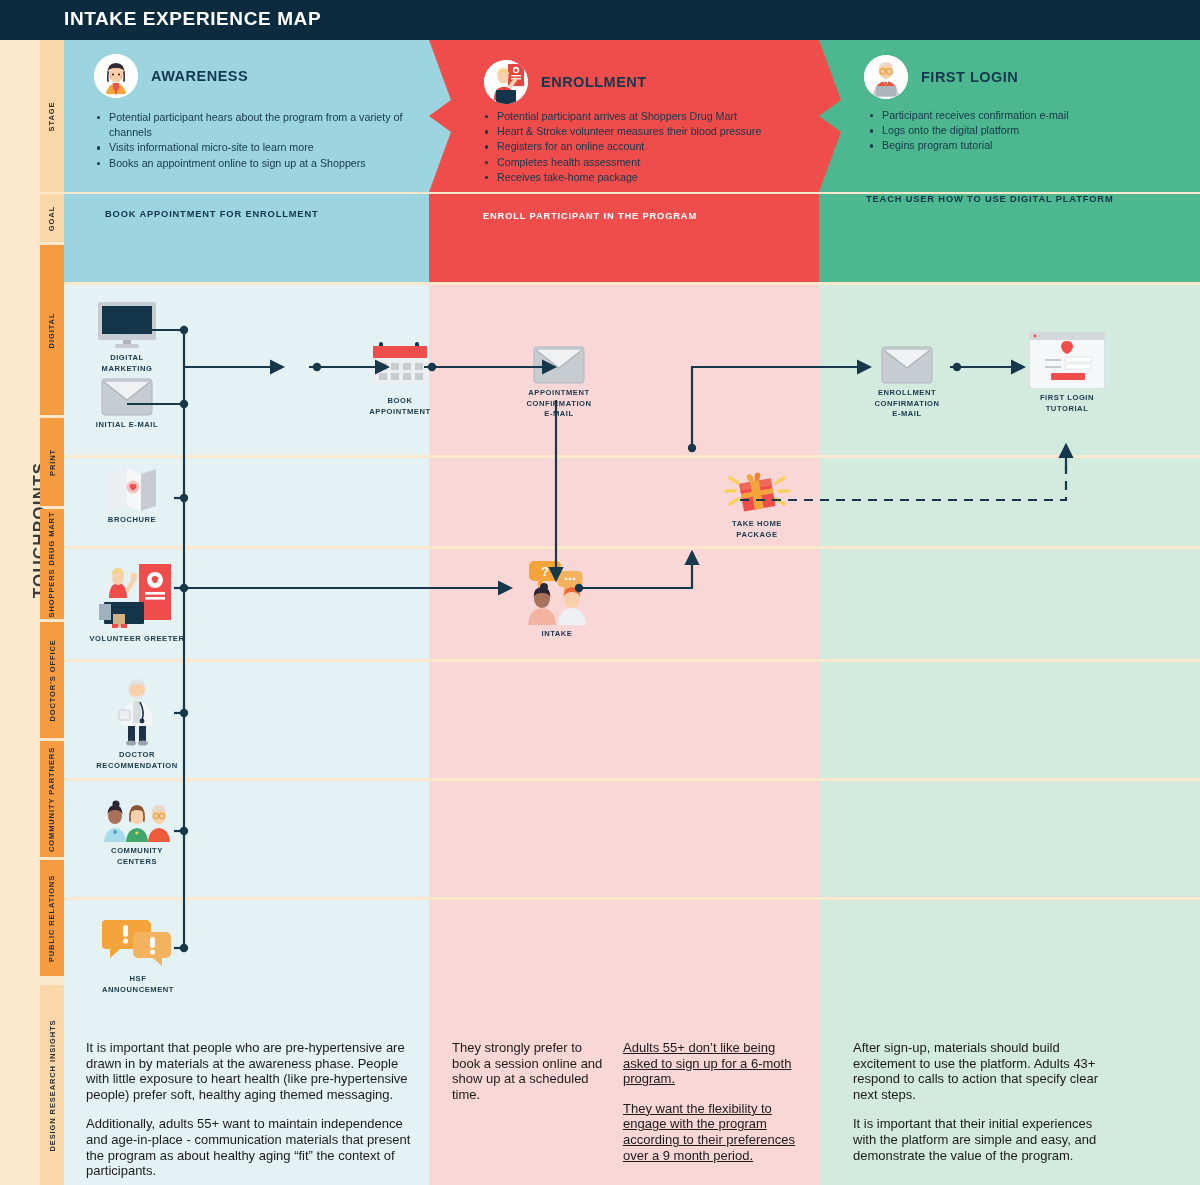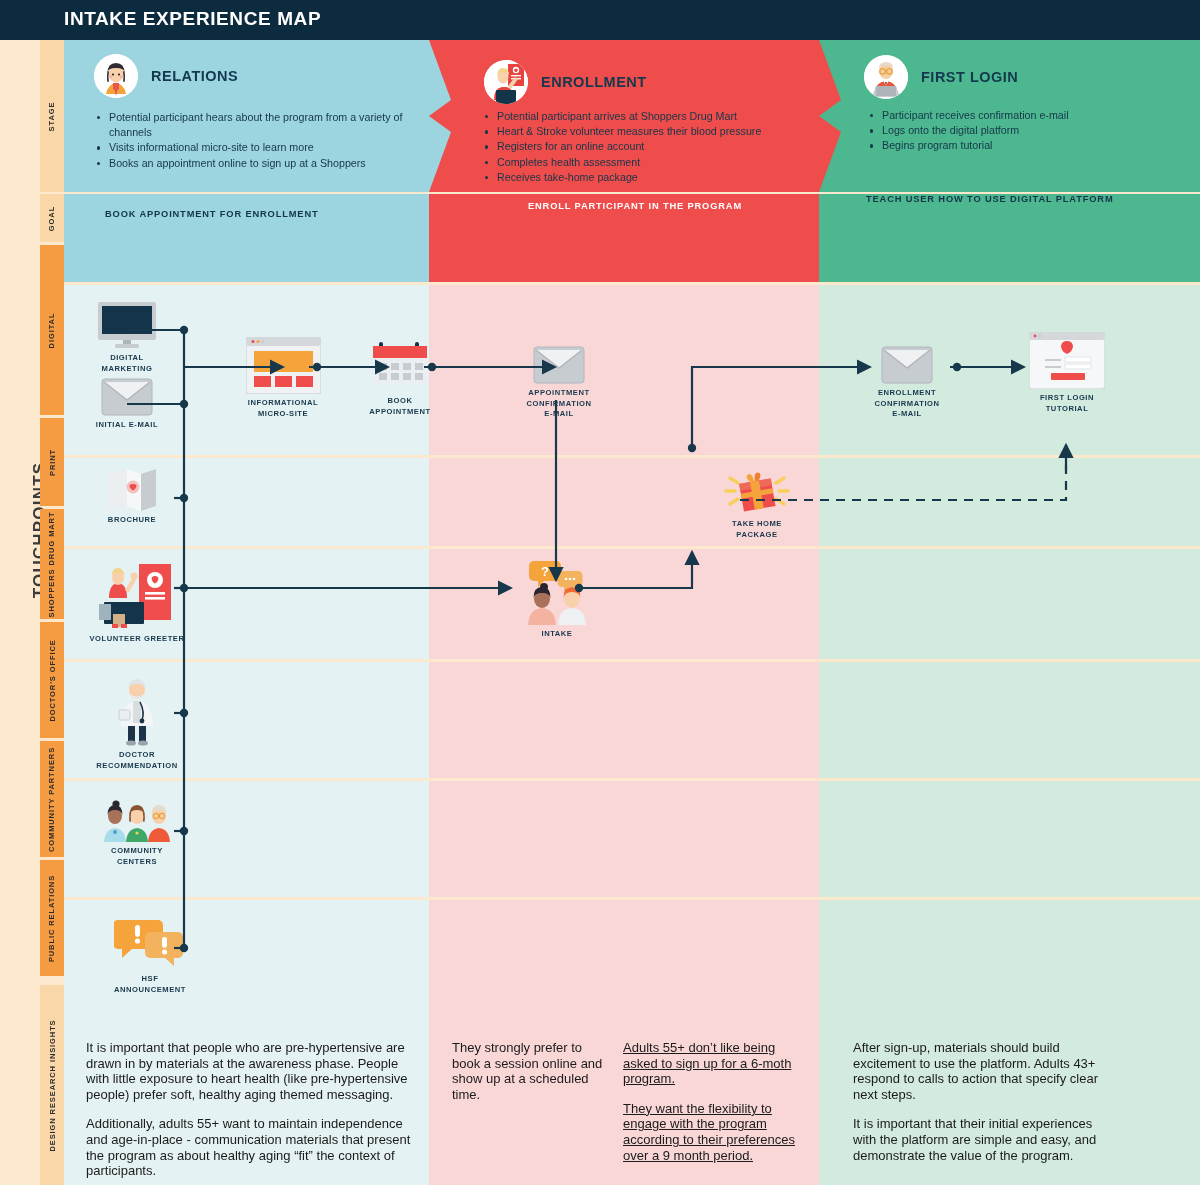--- a/index.html
+++ b/index.html
@@ -184,7 +184,7 @@
         <circle cx="27.4" cy="23" r="1.4" fill="#f4a9a1" opacity=".8"></circle>
       </svg>
     </div>
-    <div class="stage-name">RELATIONS</div>
+    <div class="stage-name">AWARENESS</div>
   </div>
   <ul class="bullets" style="left:32px; top:70px; width:310px;">
     <li>Potential participant hears about the program from a variety of channels</li>

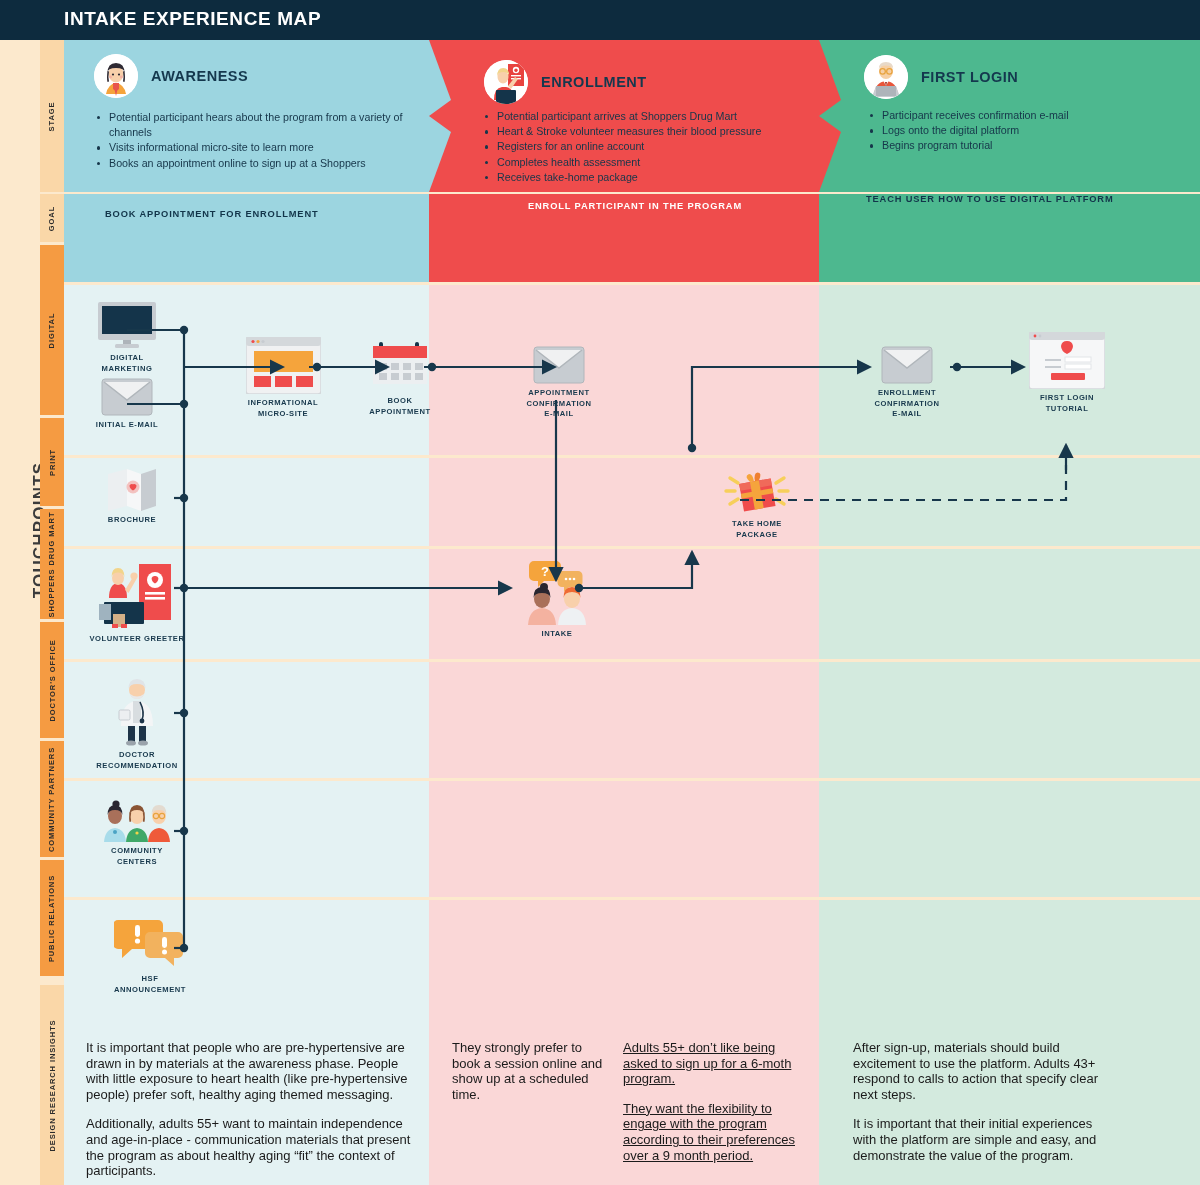--- a/index.html
+++ b/index.html
@@ -248,7 +248,7 @@
   <div class="cell c-green-strong" style="left:755px;top:154px; width:381px; height:88px;"></div>
 
   <div class="goal-text goal-dark" style="left:41px;  top:169px;text-align:right;">BOOK APPOINTMENT FOR ENROLLMENT</div>
-  <div class="goal-text goal-white" style="left:419px; top:161px;margin-left:45px;">ENROLL PARTICIPANT IN THE PROGRAM</div>
+  <div class="goal-text goal-white" style="left:419px; top:171px;">ENROLL PARTICIPANT IN THE PROGRAM</div>
   <div class="goal-text goal-dark" style="left:802px; top:154px;">TEACH USER HOW TO USE DIGITAL PLATFORM</div>
 
   <div class="cell c-blue-pale" style="left:0;    top:245px; width:365px; height:170px;"></div>

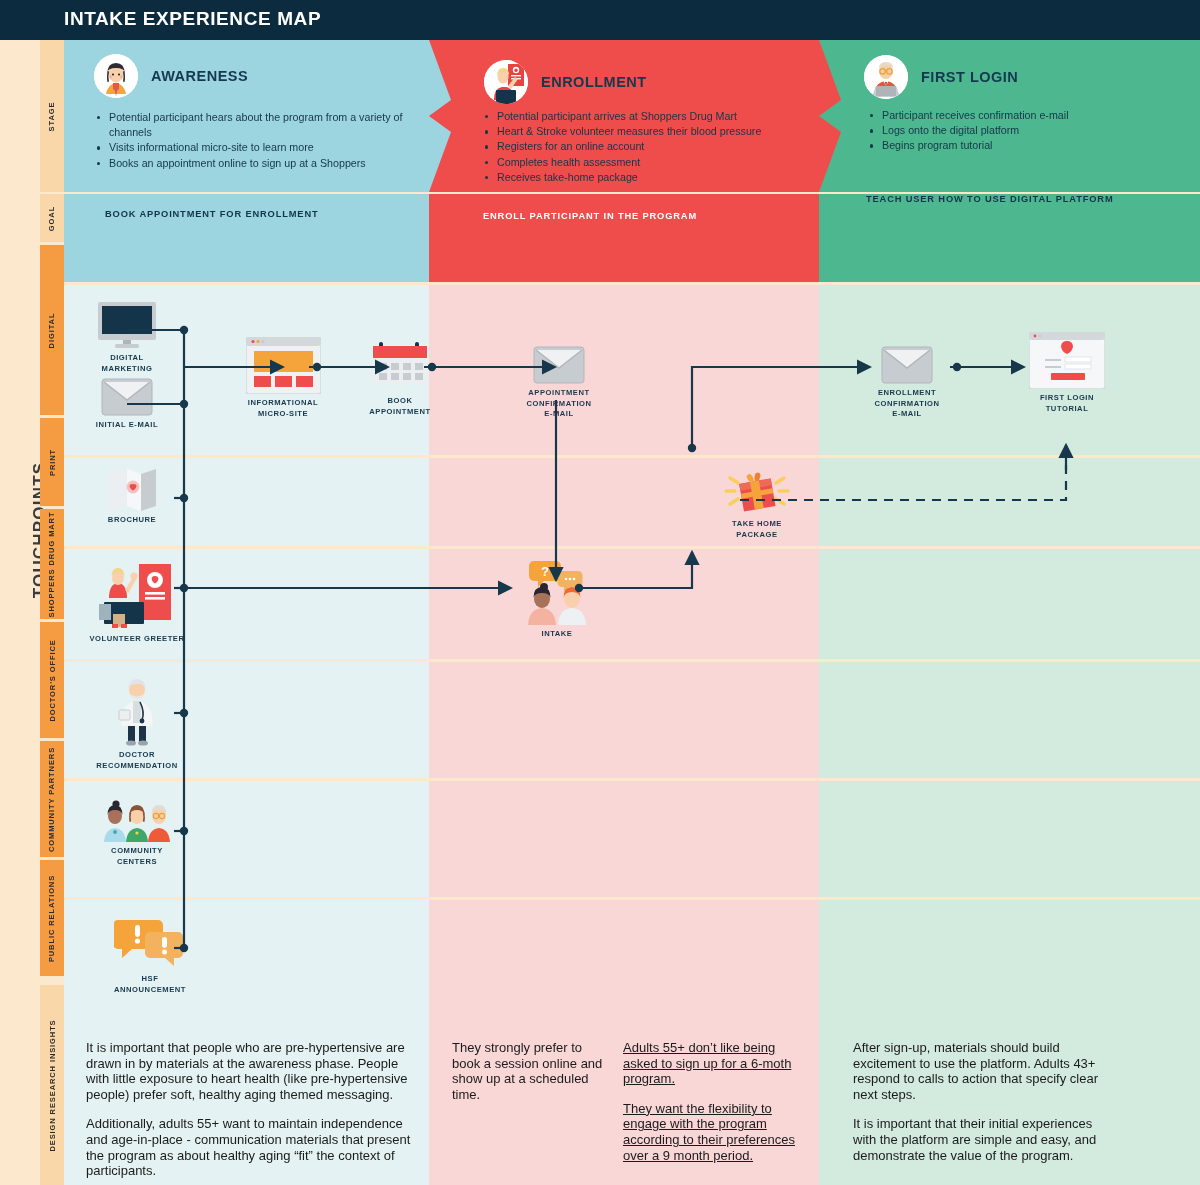--- a/index.html
+++ b/index.html
@@ -355,23 +355,6 @@
     <div class="cap">INITIAL E-MAIL</div>
   </div>
 
-  <div class="node" style="left:164px; top:297px; width:110px;">
-    <div class="art">
-      <svg width="75" height="57" viewBox="0 0 75 57">
-        <rect x="0" y="0" width="75" height="57" rx="3" fill="#f0f1f2" stroke="#d4d8db" stroke-width="1.5"></rect>
-        <rect x="0" y="0" width="75" height="9" rx="3" fill="#d4d8db"></rect>
-        <circle cx="7" cy="4.5" r="1.6" fill="#ef4c4c"></circle>
-          <circle cx="12" cy="4.5" r="1.6" fill="#f5a43c"></circle>
-          <circle cx="17" cy="4.5" r="1.6" fill="#c7ccd1"></circle>
-        <rect x="8" y="14" width="59" height="21" fill="#f5a43c"></rect>
-        <rect x="8" y="39" width="17" height="11" fill="#ef4c4c"></rect>
-        <rect x="29" y="39" width="17" height="11" fill="#ef4c4c"></rect>
-        <rect x="50" y="39" width="17" height="11" fill="#ef4c4c"></rect>
-      </svg>
-    </div>
-    <div class="cap">INFORMATIONAL
-MICRO-SITE</div>
-  </div>
 
   <div class="node" style="left:284px; top:300px; width:104px;">
     <div class="art">

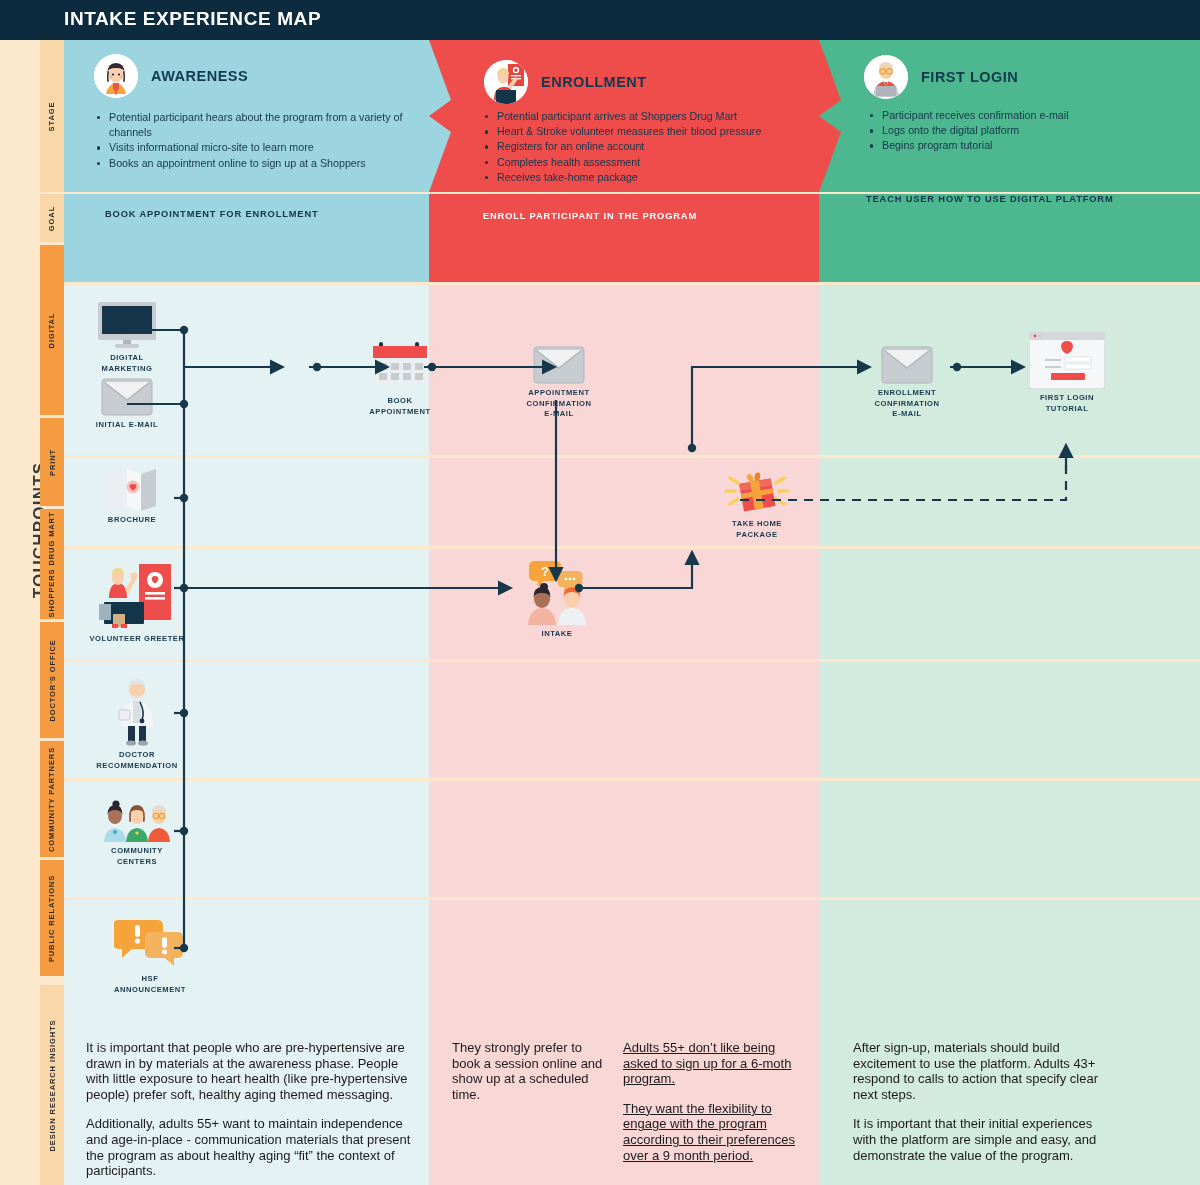--- a/index.html
+++ b/index.html
@@ -555,7 +555,7 @@
 CENTERS</div>
   </div>
 
-  <div class="node" style="left:34px; top:874px; width:104px;">
+  <div class="node" style="left:22px; top:874px; width:104px;">
     <div class="art">
       <svg width="72" height="56" viewBox="0 0 72 56">
         <path d="M4 6 h40 a5 5 0 0 1 5 5 v19 a5 5 0 0 1 -5 5 h-26 l-10 9 v-9 h-4 a5 5 0 0 1 -5-5 v-19 a5 5 0 0 1 5-5 z" fill="#f5a43c"></path>

